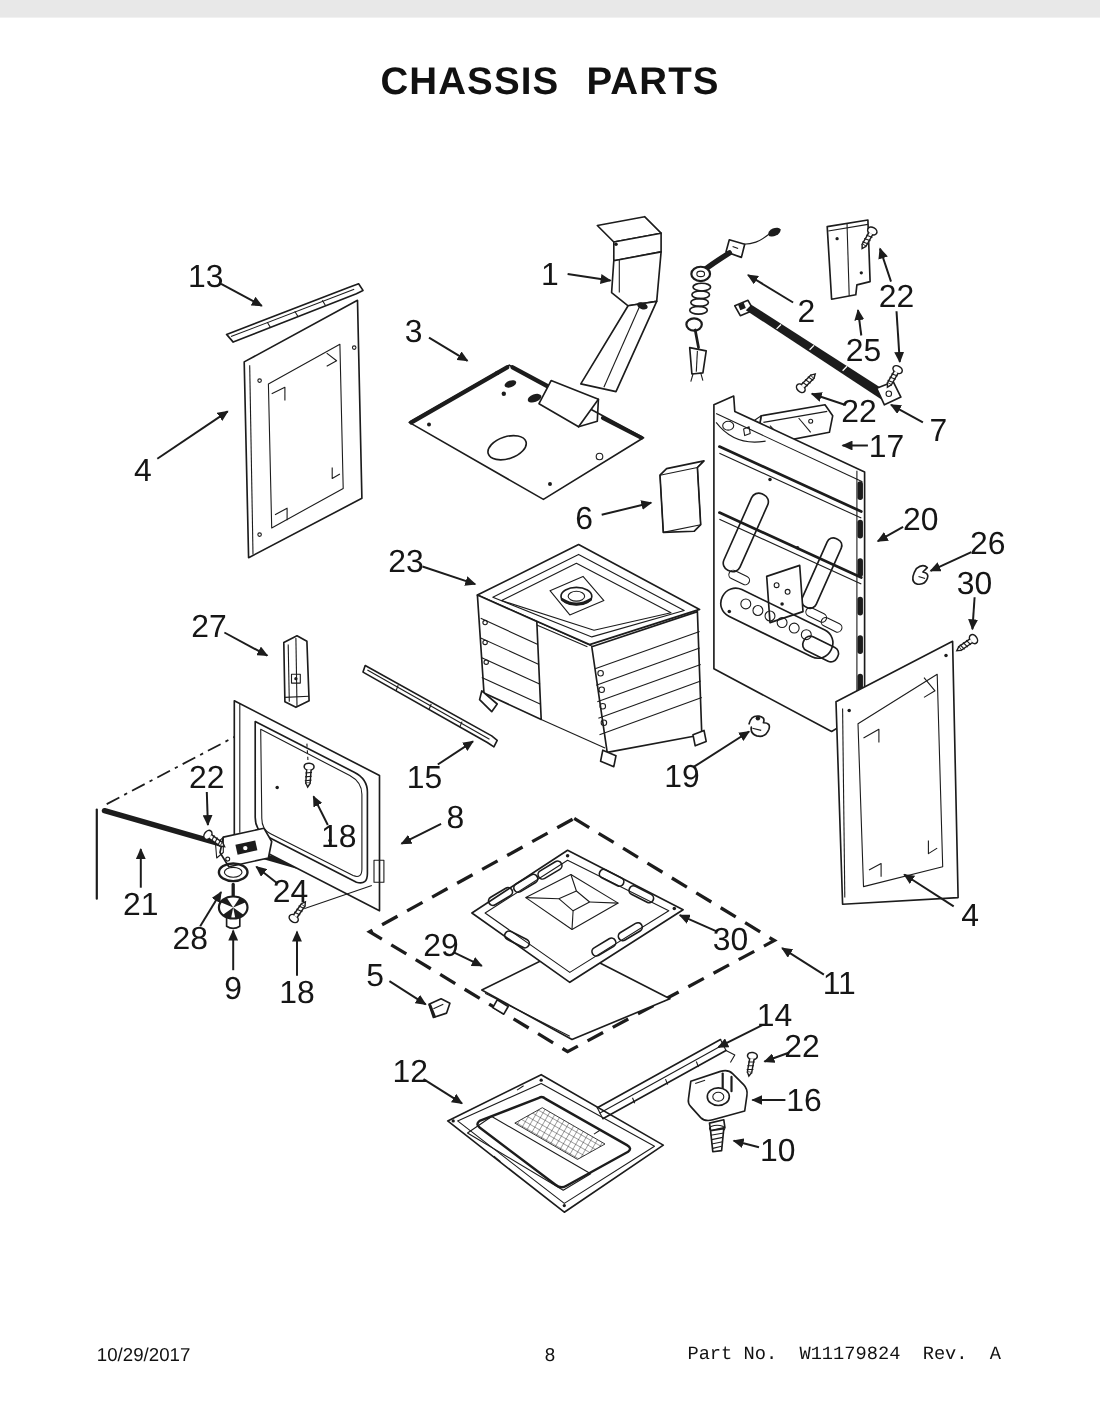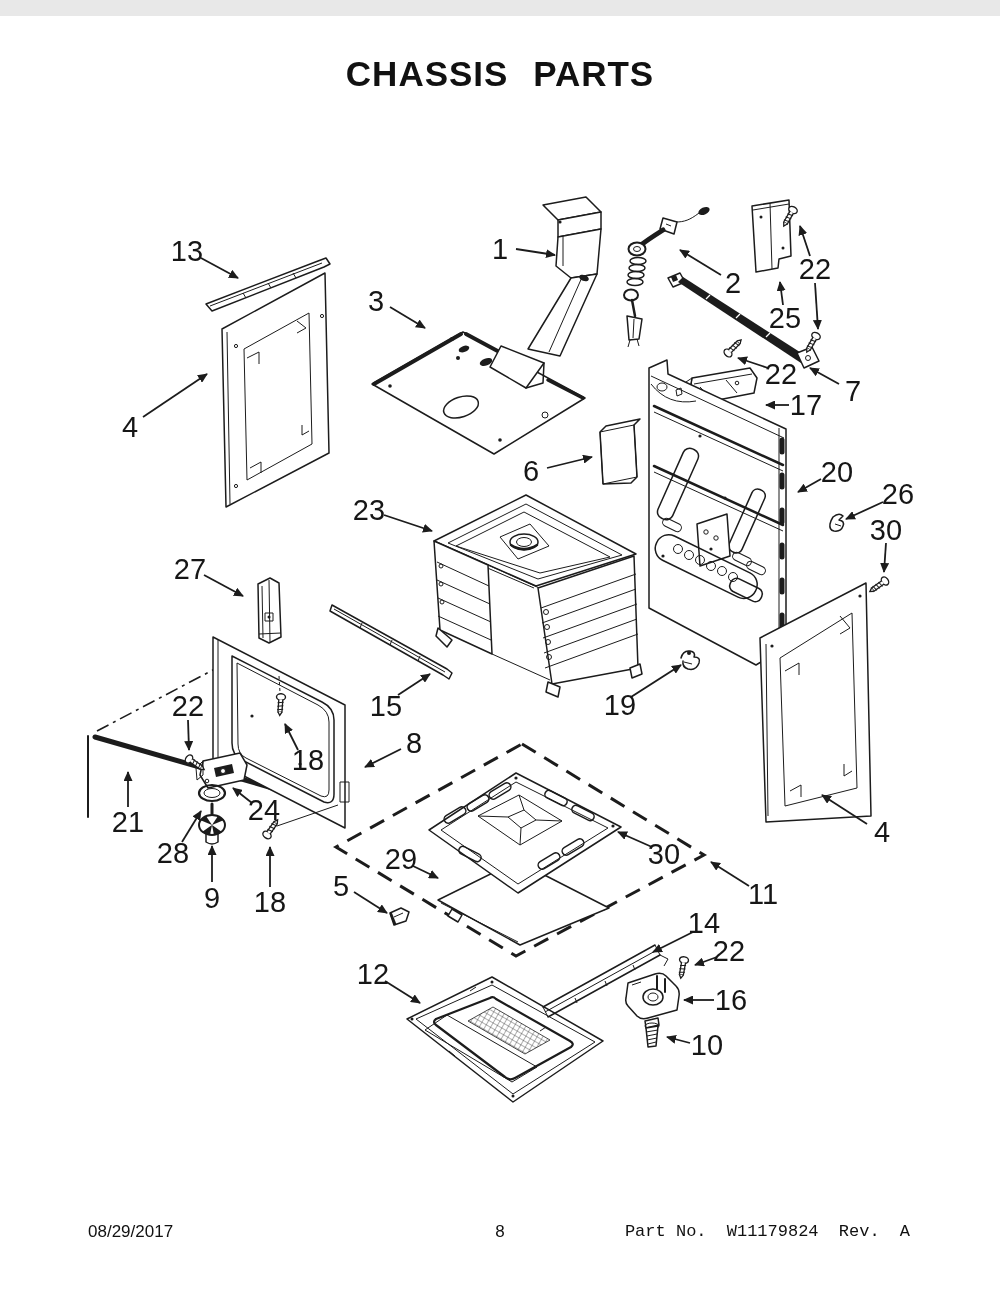--- a/index.html
+++ b/index.html
@@ -576,7 +576,7 @@
   </svg>
 
   <div class="footer">
-    <span class="f-date">08/29/2017</span>
+    <span class="f-date">10/29/2017</span>
     <span class="f-page">8</span>
     <span class="f-part">
       <span>Part No.</span>

